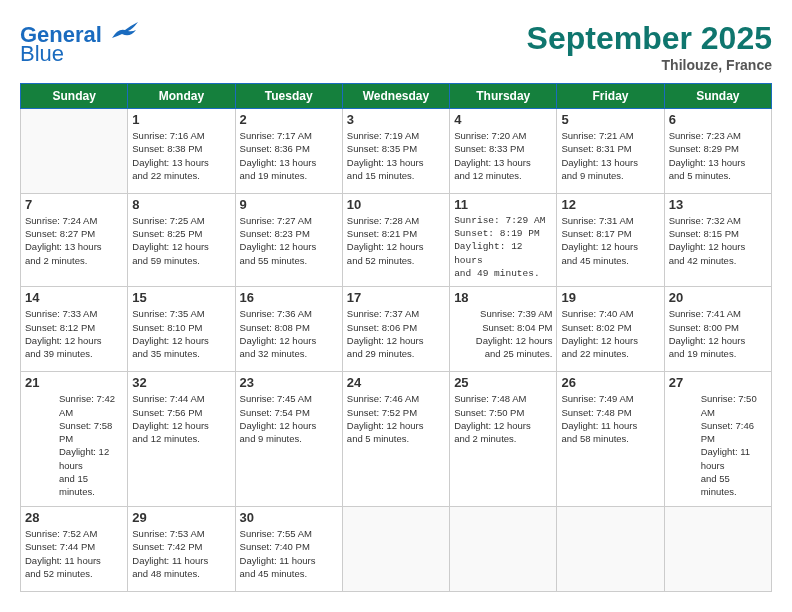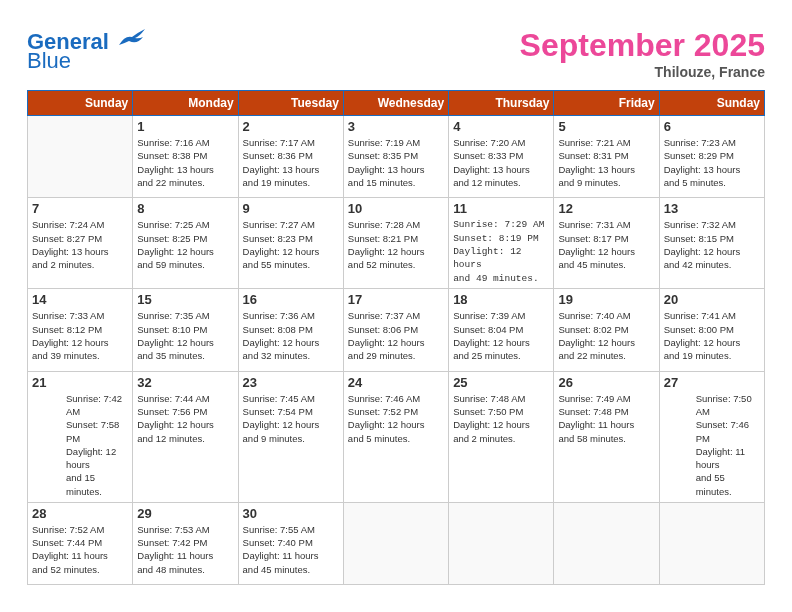--- a/index.html
+++ b/index.html
@@ -13,7 +13,7 @@
     .page {
       width: 792px;
       height: 612px;
-      padding: 27px;
+      padding: 20px;
       display: flex;
       flex-direction: column;
     }

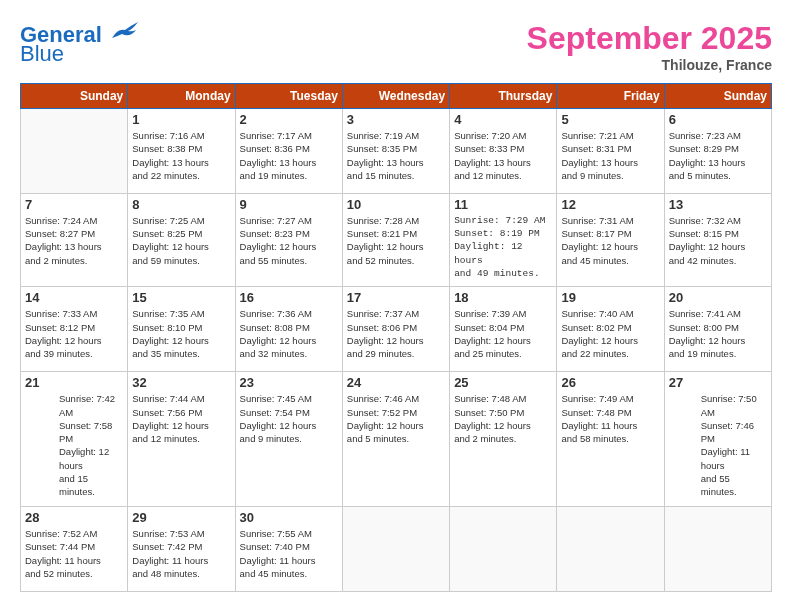--- a/index.html
+++ b/index.html
@@ -47,7 +47,7 @@
     .month-title {
       font-size: 32px;
       font-weight: bold;
-      color: #ec4899;
+      color: #0f766e;
     }
     .location {
       font-size: 14px;

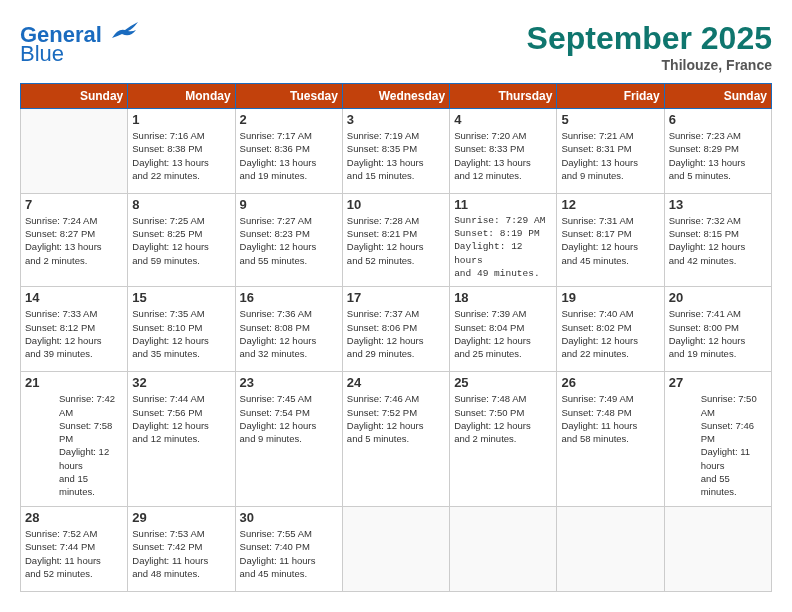--- a/index.html
+++ b/index.html
@@ -62,11 +62,11 @@
       table-layout: fixed;
     }
     .calendar th {
-      background: #c2410c;
+      background: #15803d;
       color: white;
       font-size: 12px;
       padding: 5px 4px;
-      text-align: right;
+      text-align: center;
       border: 1px solid #1a6bbf;
     }
     .calendar td {

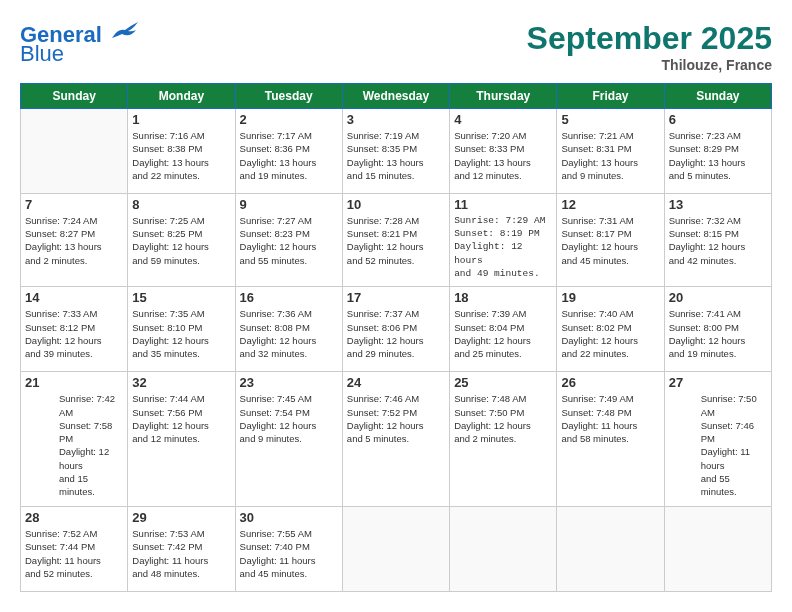--- a/index.html
+++ b/index.html
@@ -258,7 +258,7 @@
           </td>
           <td>
             <span class="day-num">18</span>
-            <div class="day-info" style="white-space: pre-line;">Sunrise: 7:39 AM
+            <div class="day-info" style="white-space: pre-line; text-align: right;">Sunrise: 7:39 AM
 Sunset: 8:04 PM
 Daylight: 12 hours
 and 25 minutes.</div>

